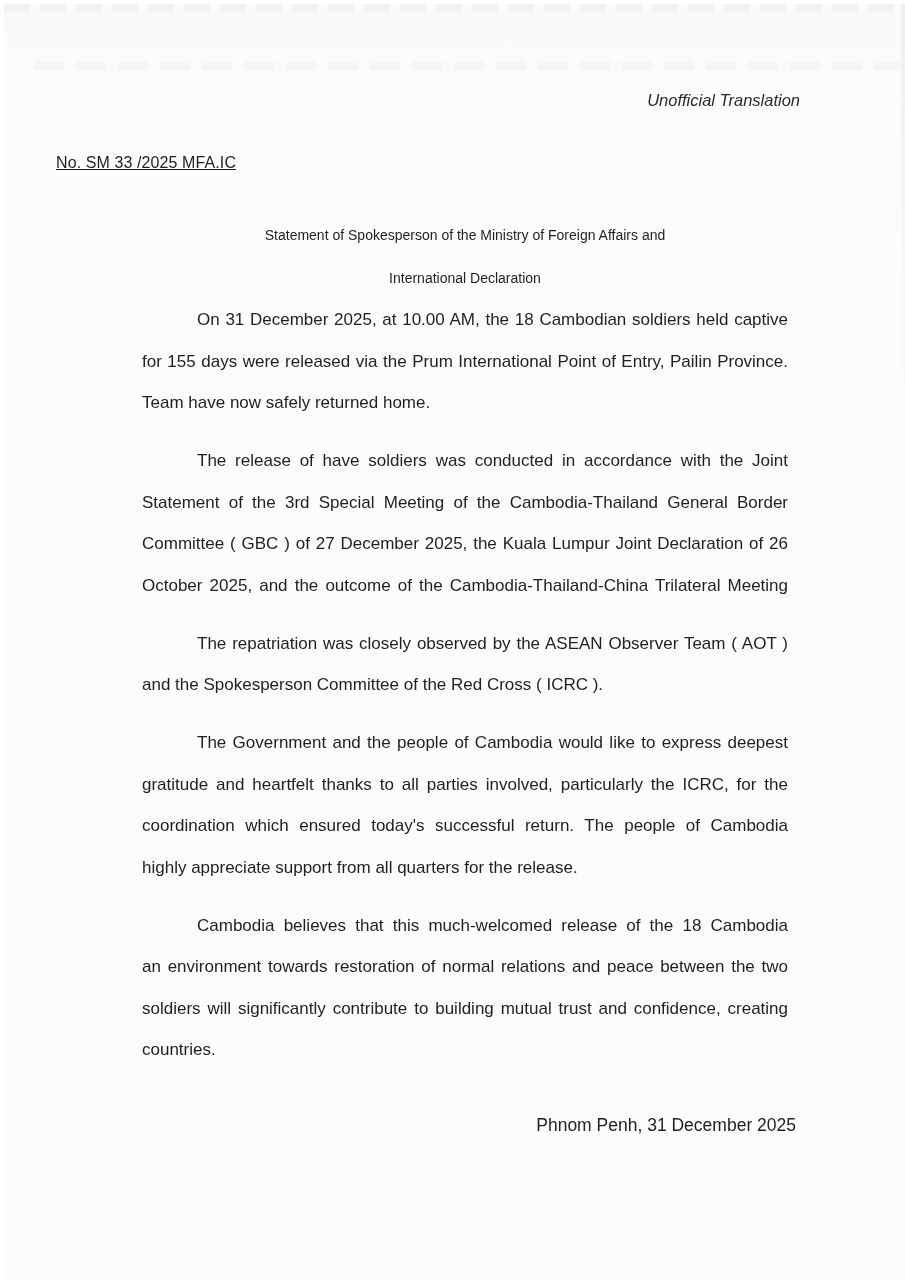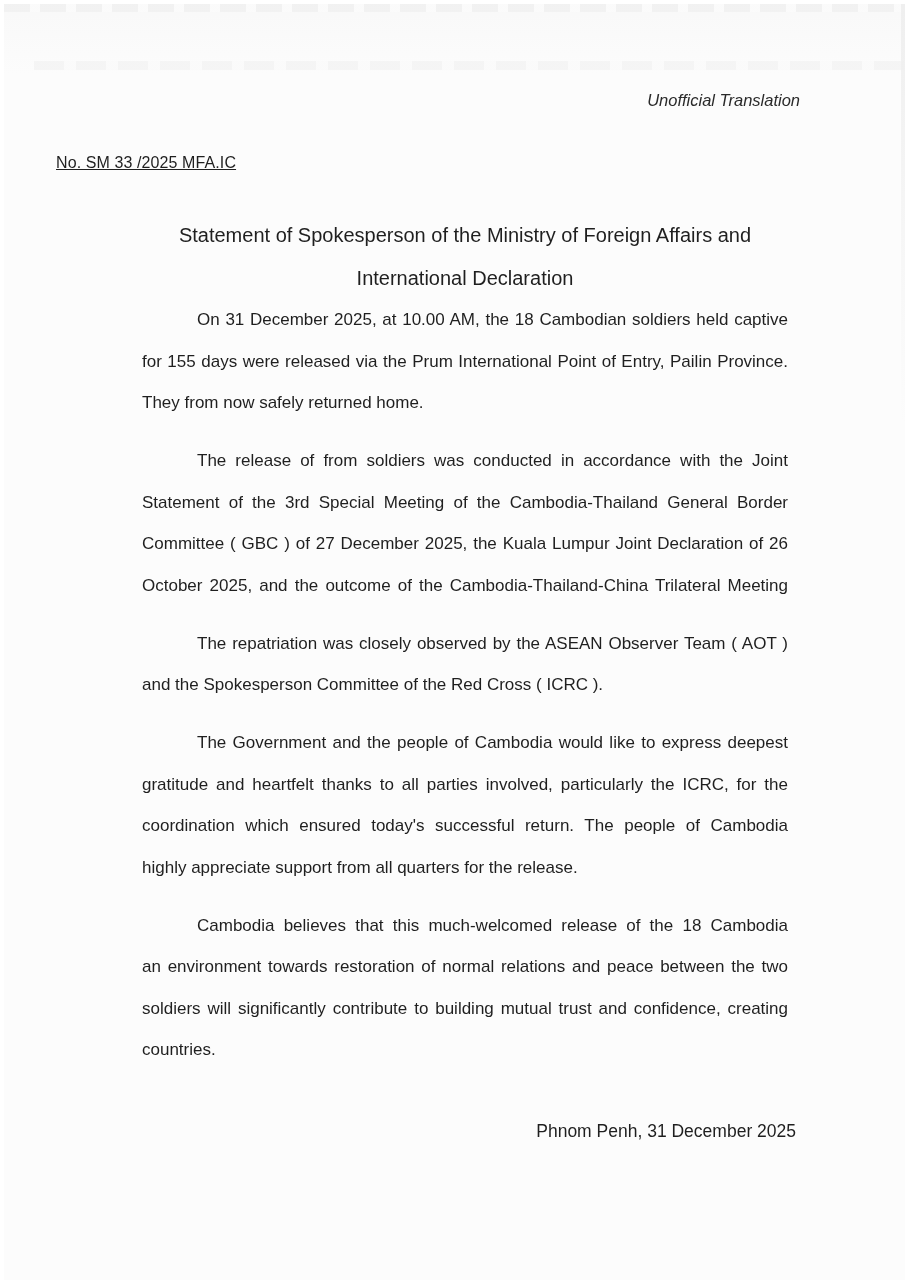--- a/index.html
+++ b/index.html
@@ -71,7 +71,7 @@
     left: 122px;
     width: 678px;
     text-align: center;
-    font-size: 20px;
+    font-size: 14px;
     line-height: 35px;
   }
   .body {

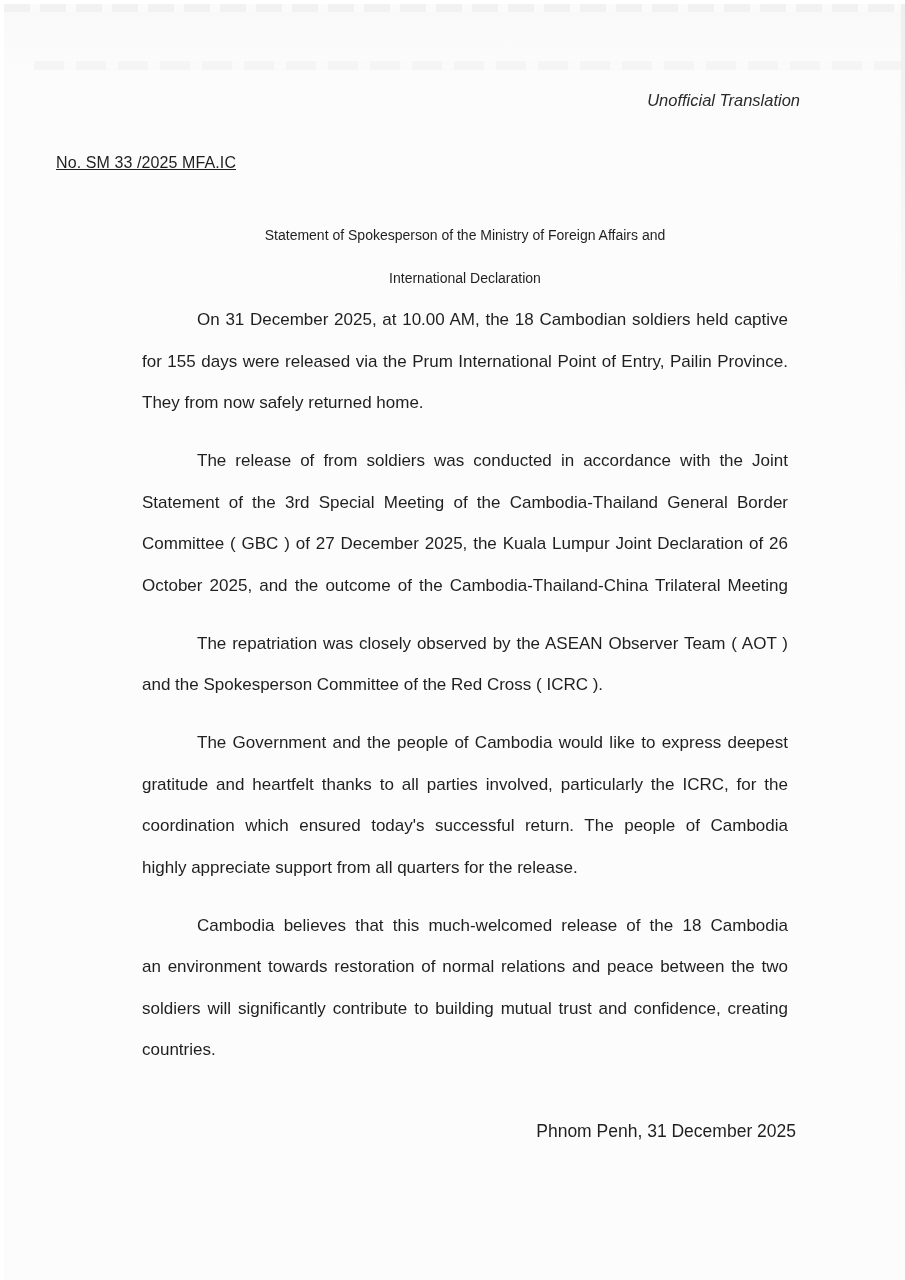--- a/index.html
+++ b/index.html
@@ -120,7 +120,7 @@
         <div class="para">
           <div class="line first j">On 31 December 2025, at 10.00 AM, the 18 Cambodian soldiers held captive</div>
           <div class="line j">for 155 days were released via the Prum International Point of Entry, Pailin Province.</div>
-          <div class="line">They from now safely returned home.</div>
+          <div class="line">Team have now safely returned home.</div>
         </div>
         <div class="para">
           <div class="line first j">The release of from soldiers was conducted in accordance with the Joint</div>

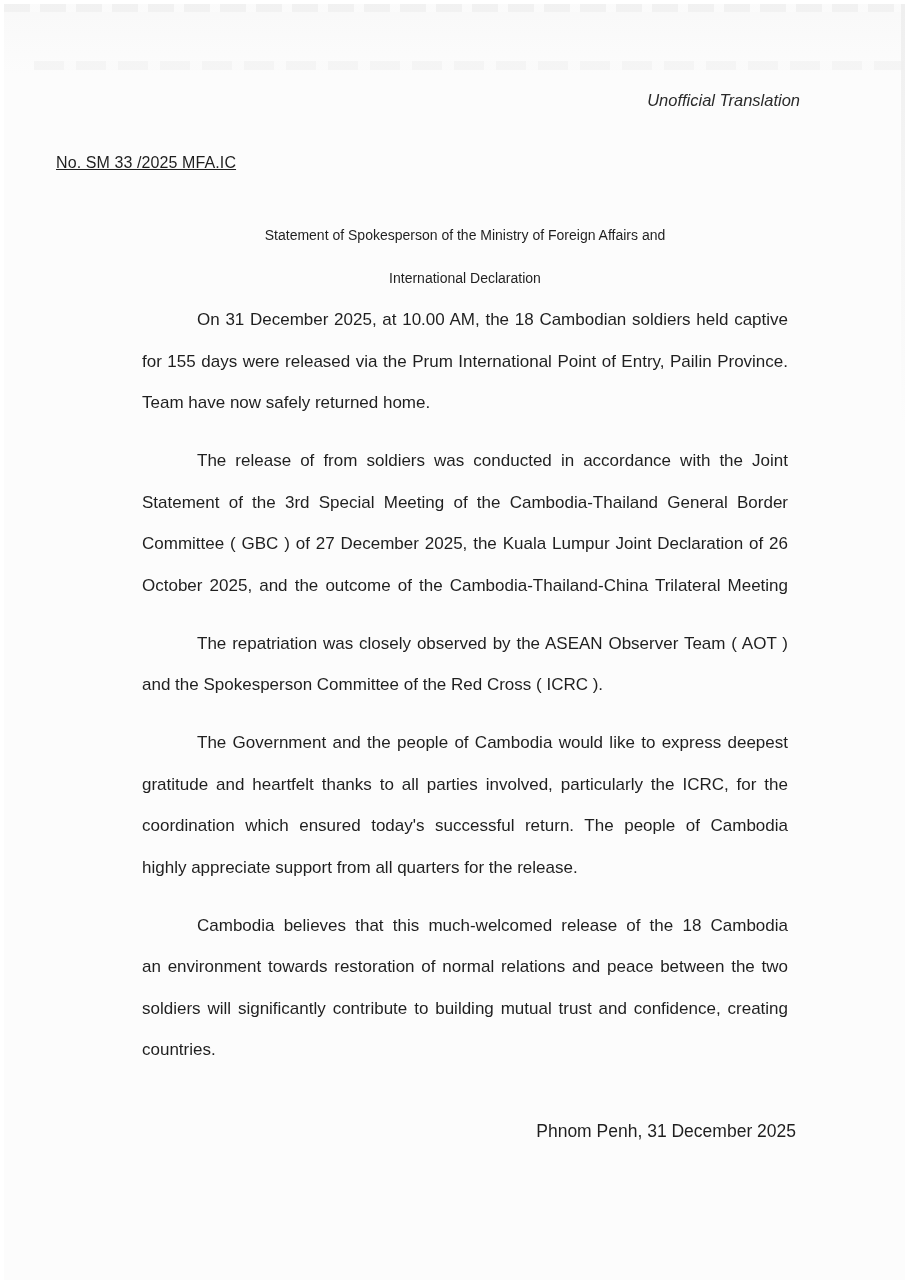--- a/index.html
+++ b/index.html
@@ -123,7 +123,7 @@
           <div class="line">Team have now safely returned home.</div>
         </div>
         <div class="para">
-          <div class="line first j">The release of from soldiers was conducted in accordance with the Joint</div>
+          <div class="line first j">The release of have soldiers was conducted in accordance with the Joint</div>
           <div class="line j">Statement of the 3rd Special Meeting of the Cambodia-Thailand General Border</div>
           <div class="line j">Committee ( GBC ) of 27 December 2025, the Kuala Lumpur Joint Declaration of 26</div>
           <div class="line j">October 2025, and the outcome of the Cambodia-Thailand-China Trilateral Meeting</div>

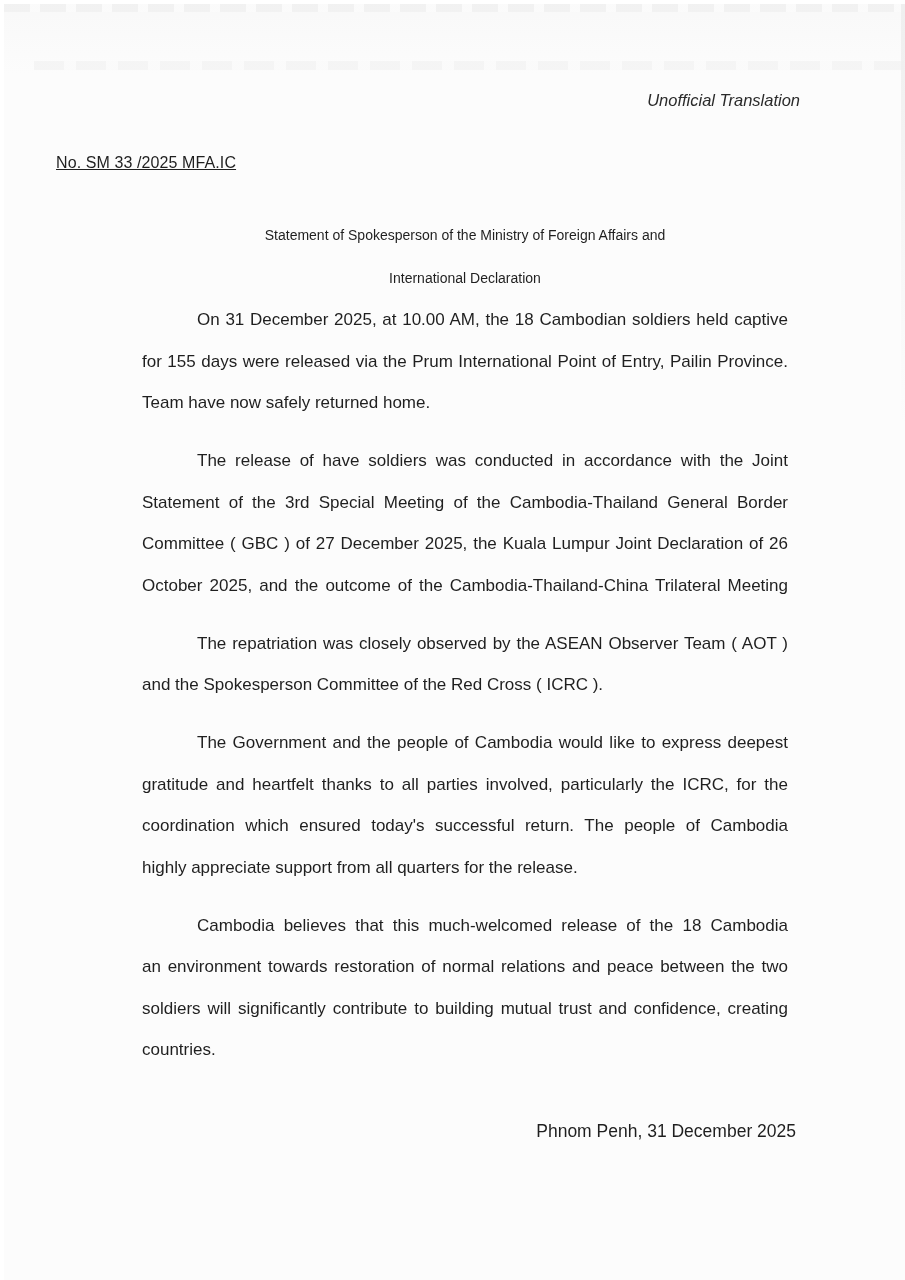--- a/index.html
+++ b/index.html
@@ -83,7 +83,7 @@
     line-height: 33.5px;
   }
   .para { margin-bottom: 8.5px; }
-  .para:last-of-type { margin-bottom: 12px; }
+  .para:last-of-type { margin-bottom: 18px; }
   .line { white-space: normal; }
   .line.j {
     text-align: justify;

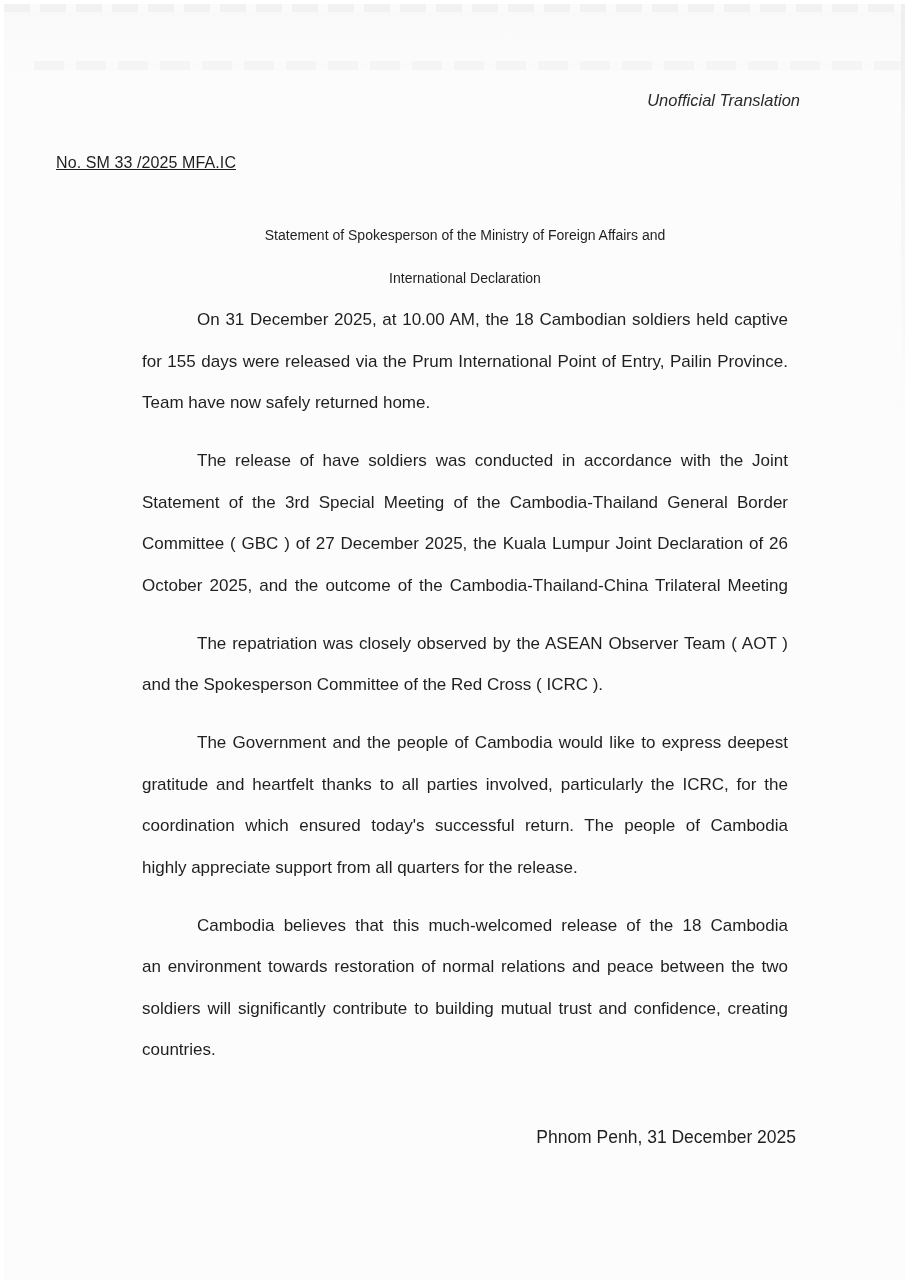--- a/index.html
+++ b/index.html
@@ -92,7 +92,7 @@
   .line.first { text-indent: 55px; }
   .signoff {
     text-align: right;
-    margin-top: 20px;
+    margin-top: 8px;
     font-size: 17.5px;
     line-height: 33.5px;
   }

